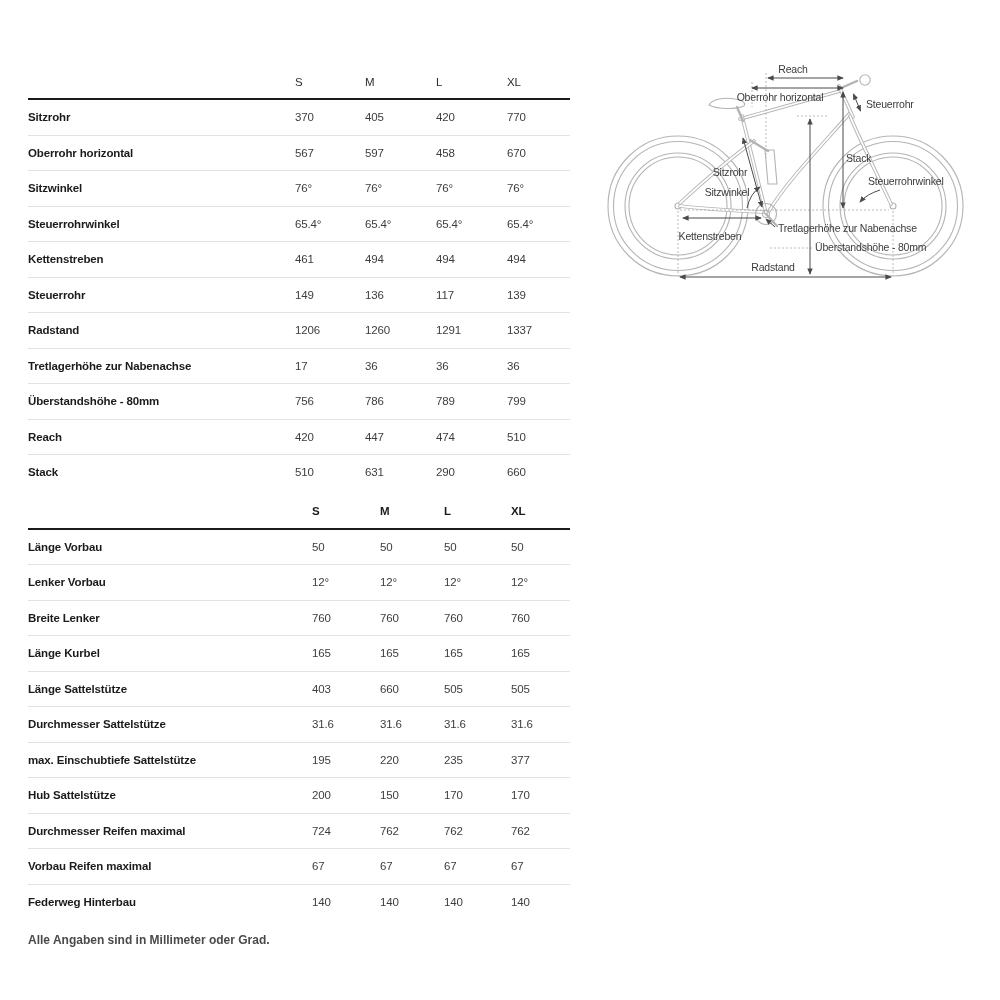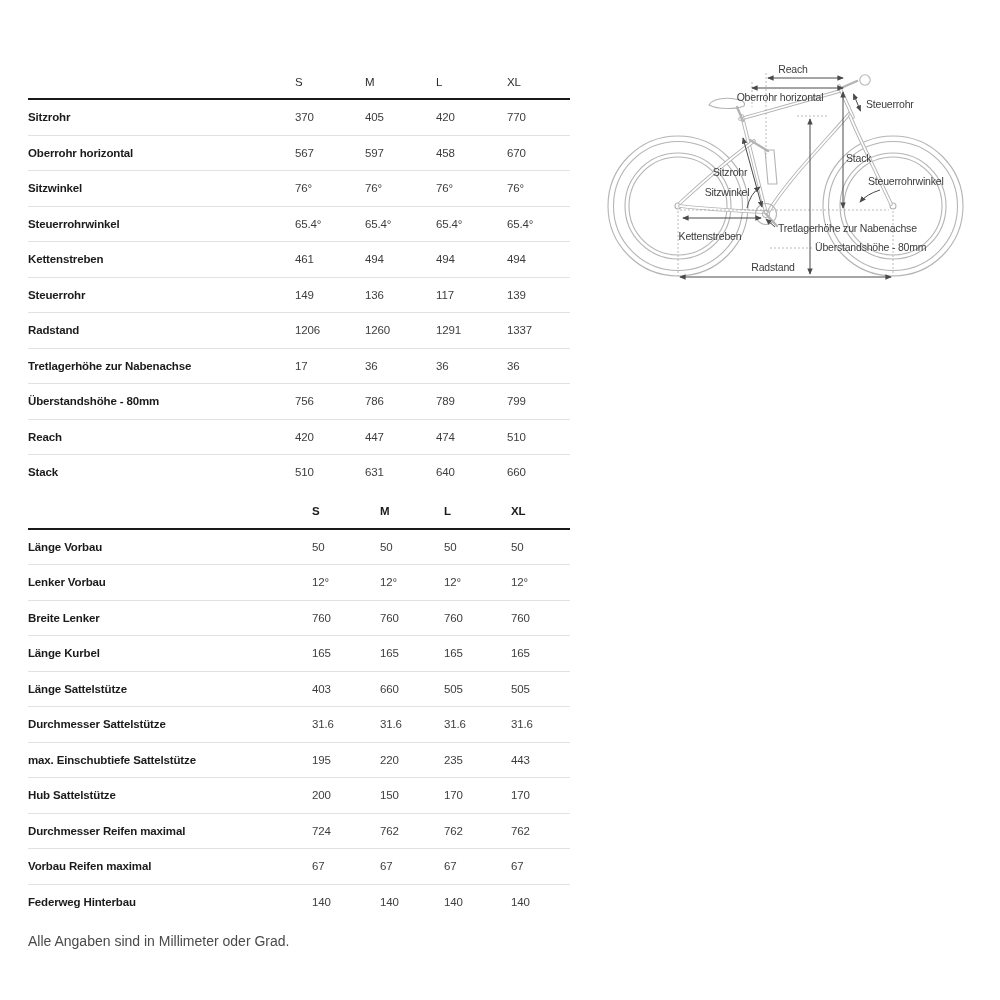--- a/index.html
+++ b/index.html
@@ -119,7 +119,7 @@
         <span class="lbl">Stack</span>
         <span class="val">510</span>
         <span class="val">631</span>
-        <span class="val">640</span>
+        <span class="val">290</span>
         <span class="val">660</span>
       </div>
     </div>

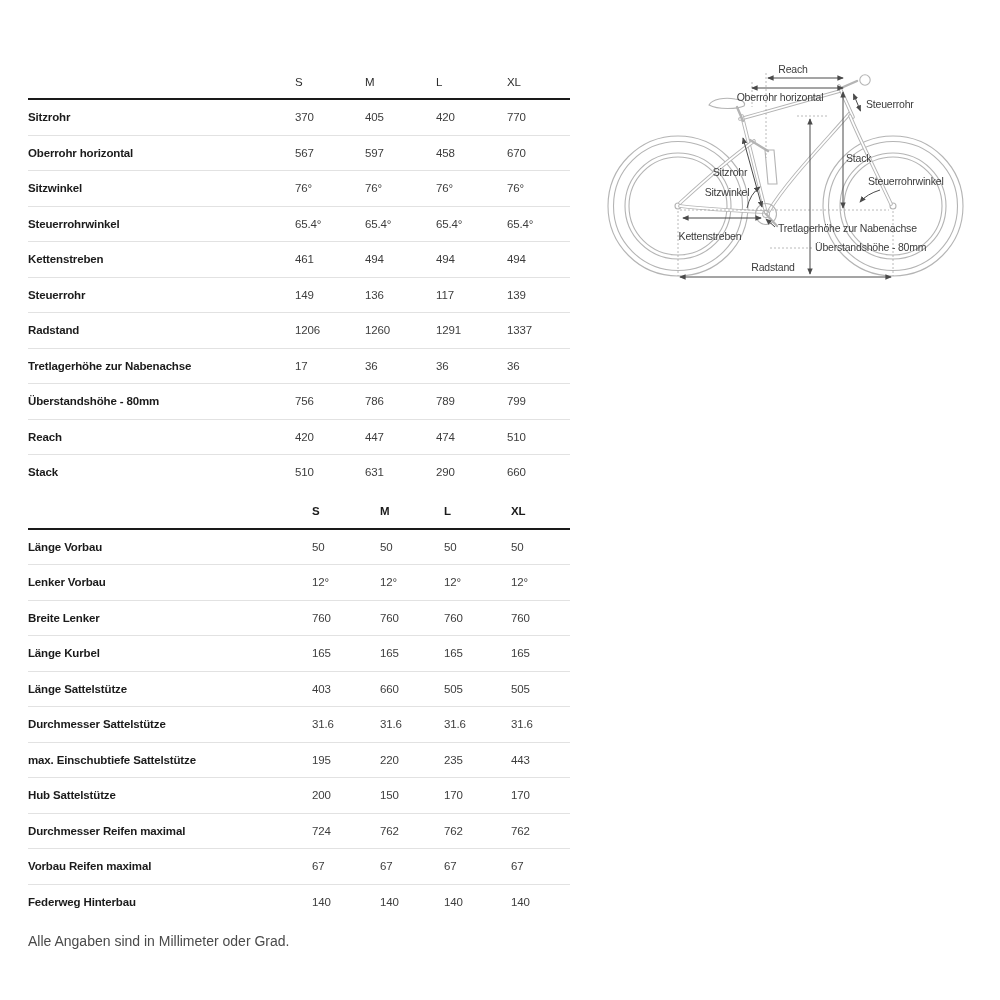--- a/index.html
+++ b/index.html
@@ -179,7 +179,7 @@
         <span class="val">195</span>
         <span class="val">220</span>
         <span class="val">235</span>
-        <span class="val">443</span>
+        <span class="val">377</span>
       </div>
       <div class="t-row">
         <span class="lbl">Hub Sattelstütze</span>

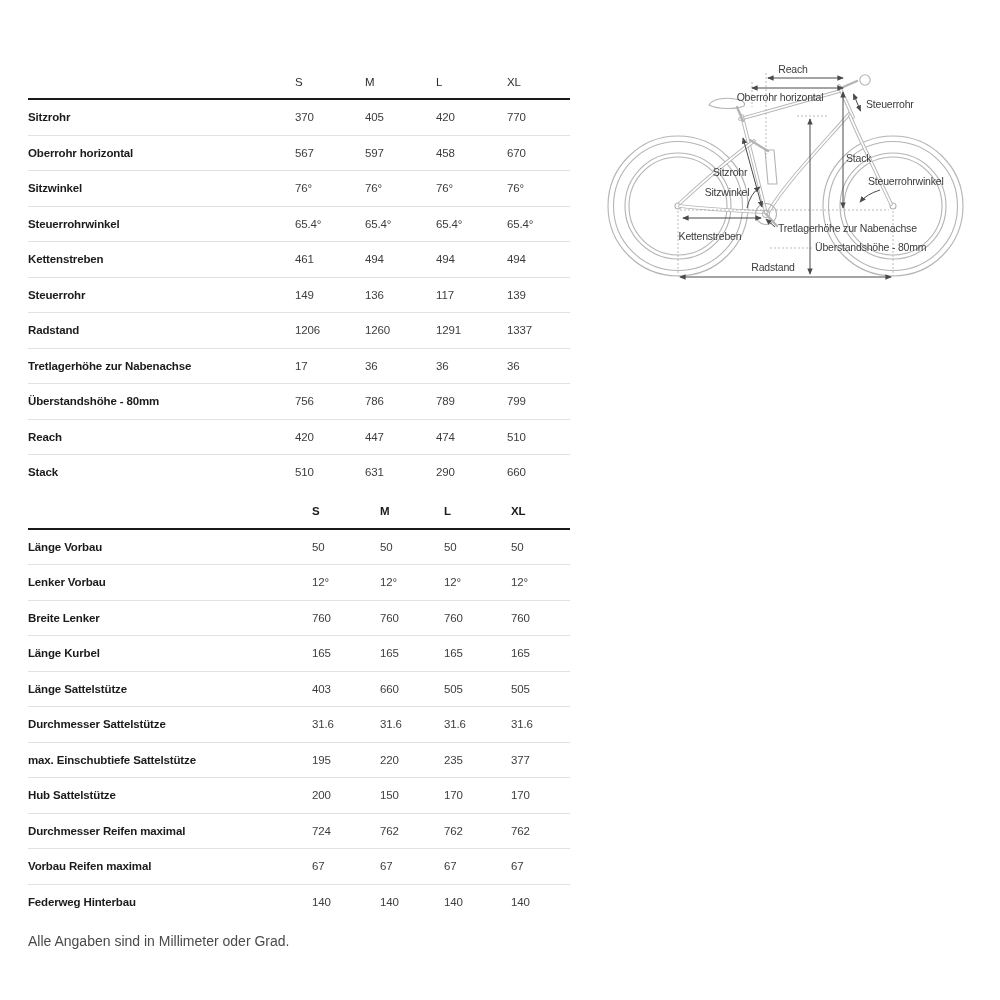--- a/index.html
+++ b/index.html
@@ -22,7 +22,7 @@
   .table-1 .col{font-weight:700;color:#1b1b1b;}
   .lbl{font-weight:700;font-size:11.5px;color:#1b1b1b;white-space:nowrap;}
   .val{font-size:11.5px;color:#3d3d3d;white-space:nowrap;}
-  .footnote{margin-top:14px;font-size:14px;color:#4a4a4a;letter-spacing:0;}
+  .footnote{margin-top:14px;font-size:12px;color:#4a4a4a;letter-spacing:0;font-weight:bold;}
   .diagram{position:absolute;left:600px;top:50px;width:400px;height:250px;}
   .dlbl{font-size:10.5px;fill:#3b3b3b;letter-spacing:-0.2px;}
   .tube{stroke:#b4b4b4;stroke-width:3.6;fill:none;stroke-linecap:round;}

